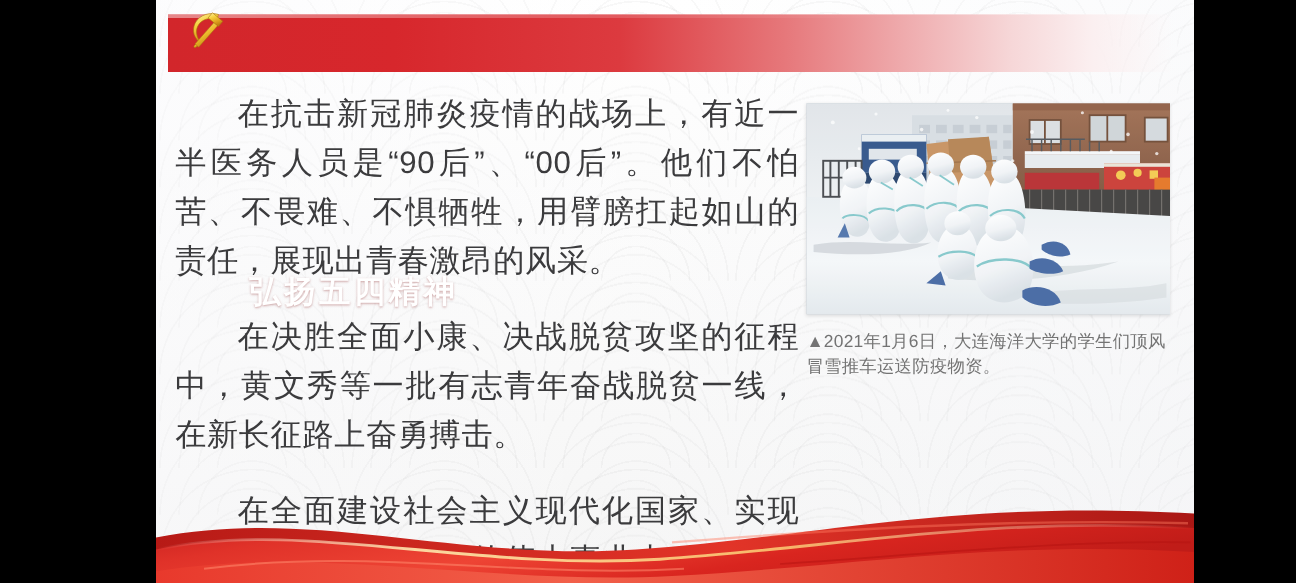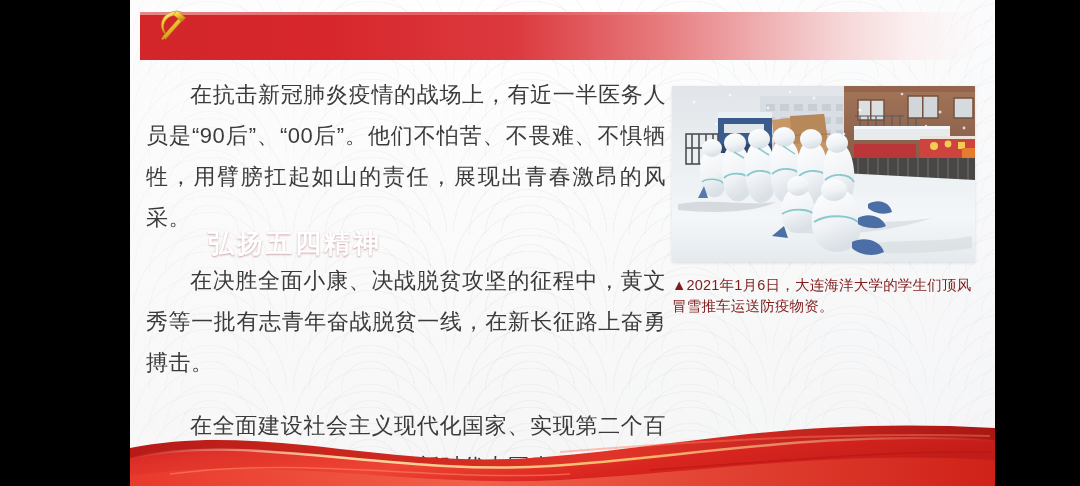--- a/index.html
+++ b/index.html
@@ -93,7 +93,7 @@
     z-index: 8;
   }
   .para {
-    font-size: 22px;
+    font-size: 26px;
     line-height: 41px;
     color: #3b3b3d;
     text-indent: 2em;

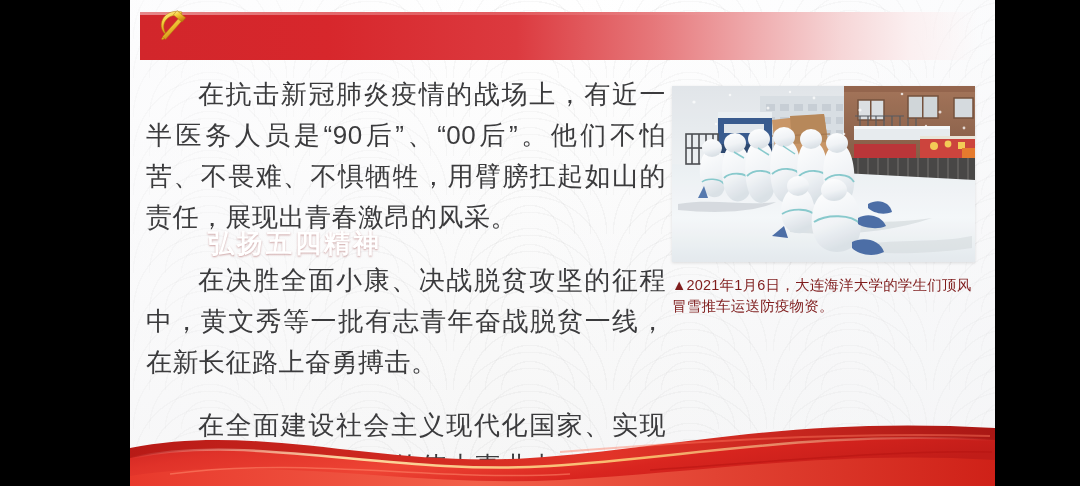--- a/index.html
+++ b/index.html
@@ -123,7 +123,7 @@
     margin-top: 13px;
     font-size: 14.5px;
     line-height: 21px;
-    color: #7f1d1d;
+    color: #737373;
     letter-spacing: .2px;
   }
 

